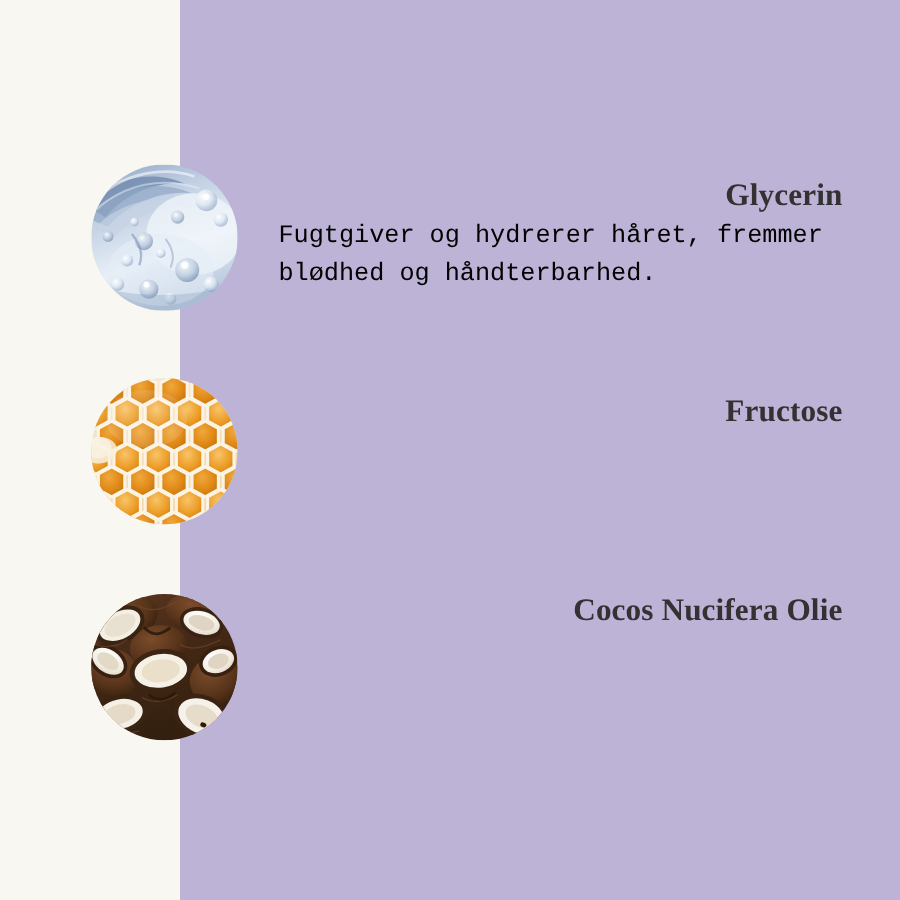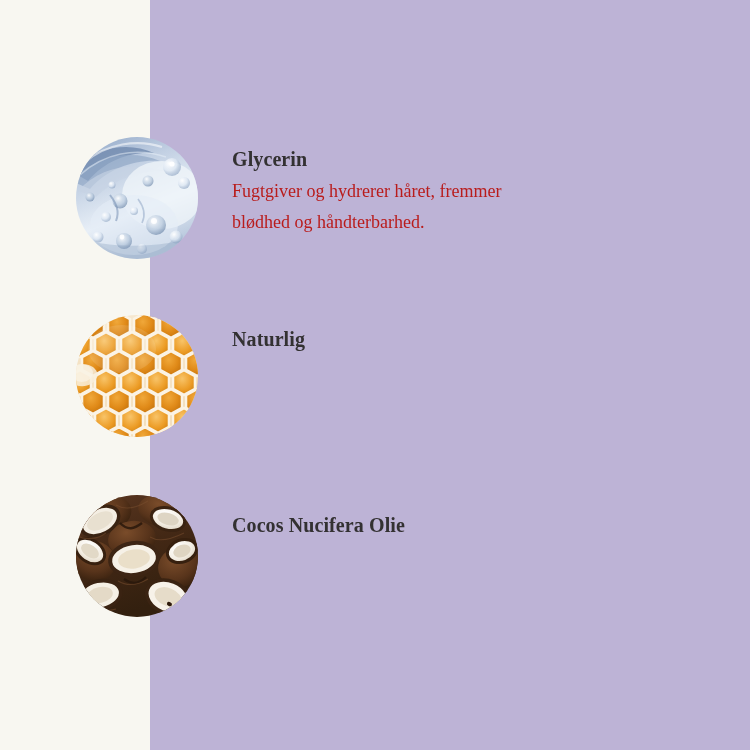--- a/index.html
+++ b/index.html
@@ -66,11 +66,12 @@
   .title {
     font-family: "Liberation Serif", "DejaVu Serif", serif;
     font-weight: bold;
-    font-size: 20px;
+    font-size: 26px;
     line-height: 1.05;
     color: #333132;
     letter-spacing: 0.1px;
     margin: 0;
+    text-align: right;
   }
   .desc {
     font-family: Liberation Serif, serif;

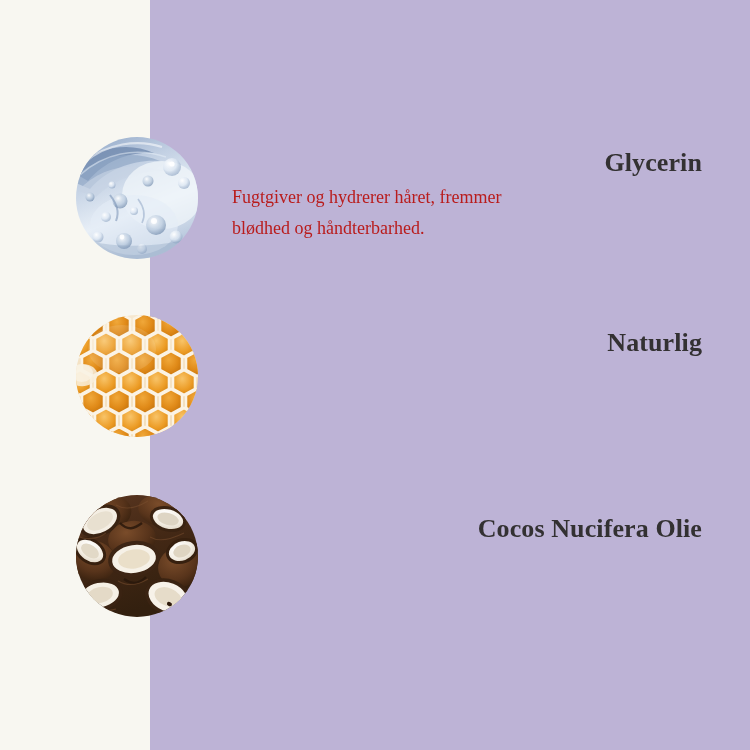--- a/index.html
+++ b/index.html
@@ -74,10 +74,10 @@
     text-align: right;
   }
   .desc {
-    font-family: Liberation Serif, serif;
-    font-size: 18px;
+    font-family: Liberation Mono, monospace;
+    font-size: 21px;
     line-height: 31px;
-    color: #b91c1c;
+    color: #000000;
     margin: 6px 0 0 0;
     white-space: pre-line;
   }

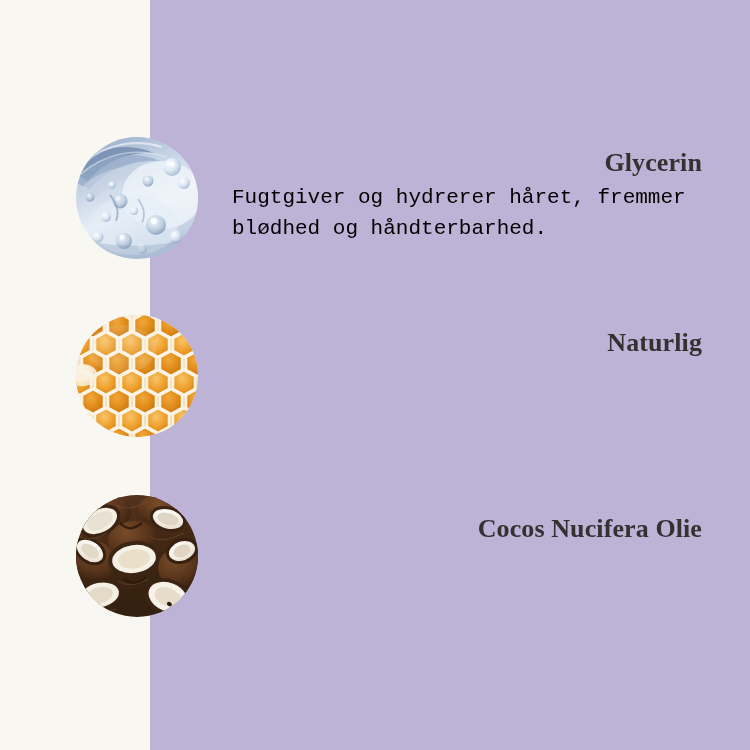--- a/index.html
+++ b/index.html
@@ -238,7 +238,7 @@
     </div>
 
     <div class="text-block">
-      <h2 class="title">Naturlig</h2>
+      <h2 class="title">Fructose</h2>
     </div>
   </div>
 

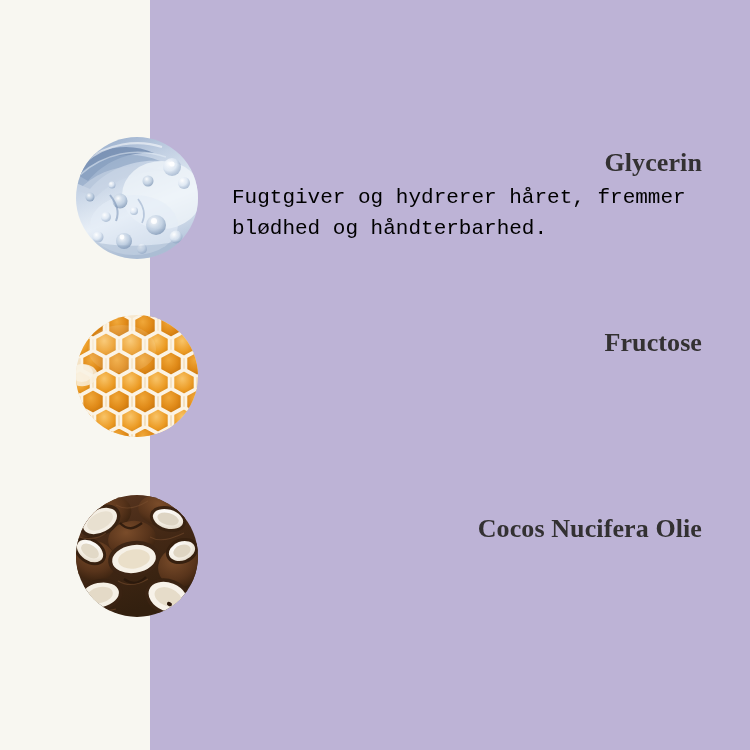--- a/index.html
+++ b/index.html
@@ -84,7 +84,7 @@
 
   .row-1 .text-block { top: 12px; }
   .row-2 .text-block { top: 14px; }
-  .row-3 .text-block { top: 20px; }
+  .row-3 .text-block { top: 0; }
 </style>
 </head>
 <body>

